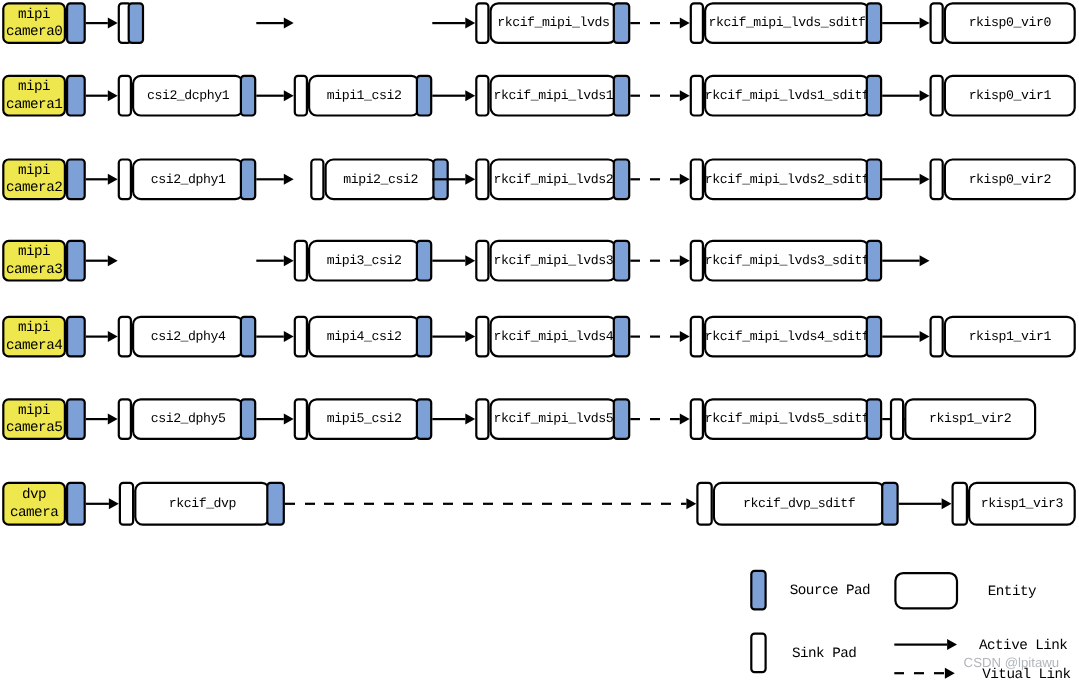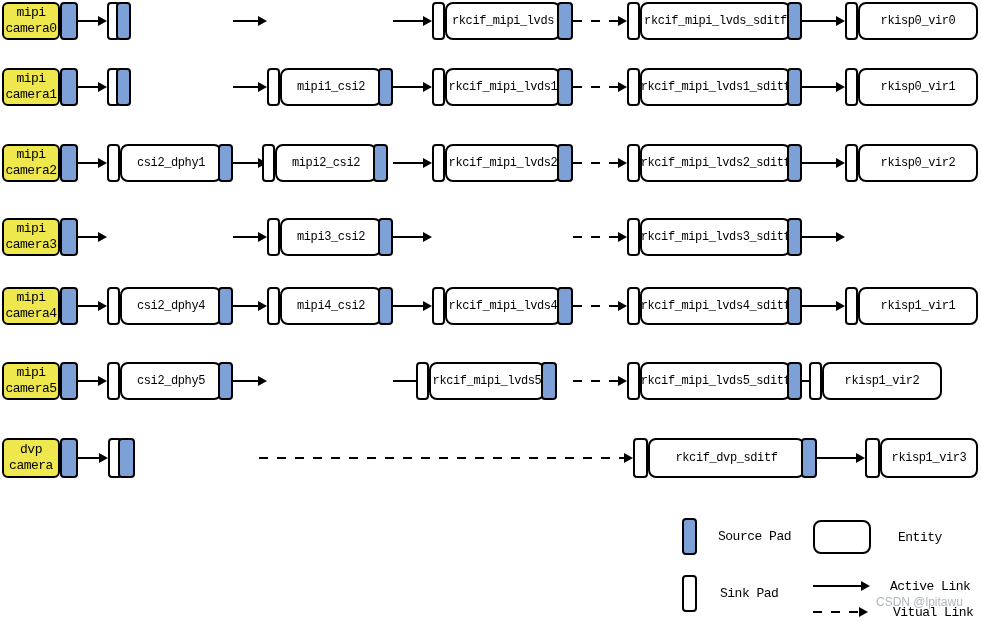--- a/index.html
+++ b/index.html
@@ -81,6 +81,9 @@
     <div class="link" style="left:78px;width:20px;top:18px"></div>
     <div class="ent" style="left:107px">
       <span class="pad" style="width:13px"></span>
+      <span class="ebody" style="width:102px">
+          <span class="elabel">csi2_dcphy1</span>
+        </span>
       <span class="pad src" style="width:15px"></span>
     </div>
     <div class="link" style="left:233px;width:25px;top:18px"></div>

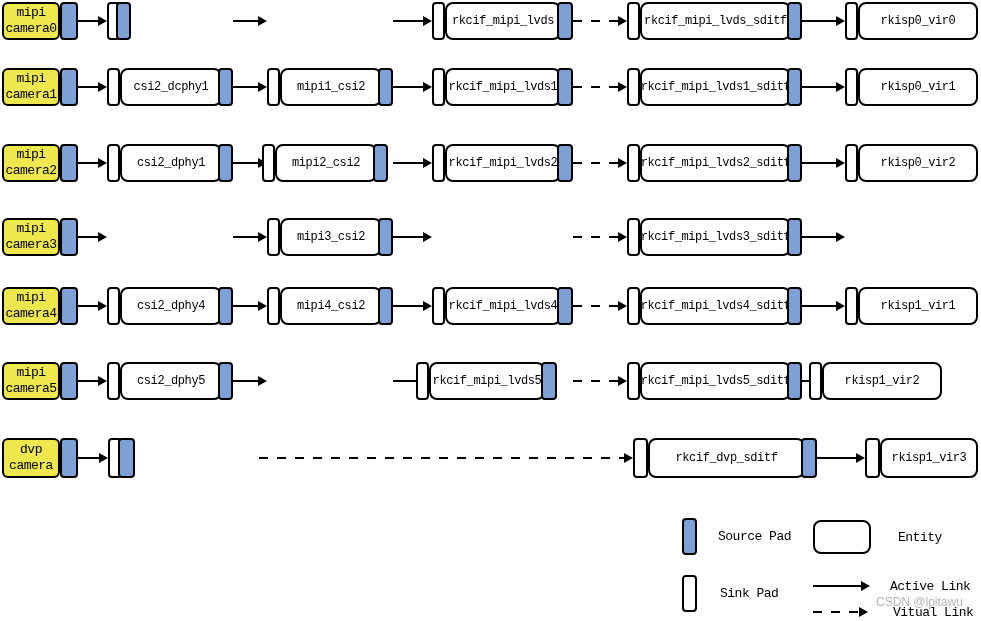--- a/index.html
+++ b/index.html
@@ -136,7 +136,7 @@
       <span class="pad src" style="width:15px"></span>
     </div>
     <div class="link" style="left:233px;width:25px;top:18px"></div>
-    <div class="ent" style="left:262px">
+    <div class="ent" style="left:282px">
       <span class="pad" style="width:13px"></span>
       <span class="ebody" style="width:102px">
           <span class="elabel">mipi2_csi2</span>

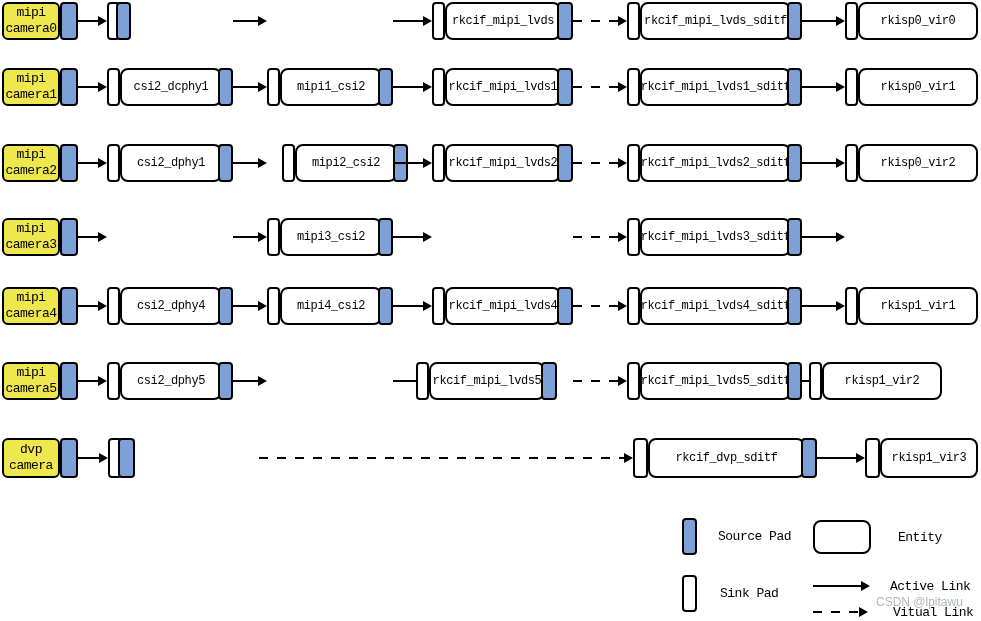--- a/index.html
+++ b/index.html
@@ -186,6 +186,13 @@
       <span class="pad src" style="width:15px"></span>
     </div>
     <div class="link" style="left:393px;width:30px;top:18px"></div>
+    <div class="ent" style="left:432px">
+      <span class="pad" style="width:13px"></span>
+      <span class="ebody" style="width:116px">
+          <span class="elabel">rkcif_mipi_lvds3</span>
+        </span>
+      <span class="pad src" style="width:16px"></span>
+    </div>
     <div class="link dashed" style="left:573px;width:45px;top:18px"></div>
     <div class="ent" style="left:627px">
       <span class="pad" style="width:13px"></span>

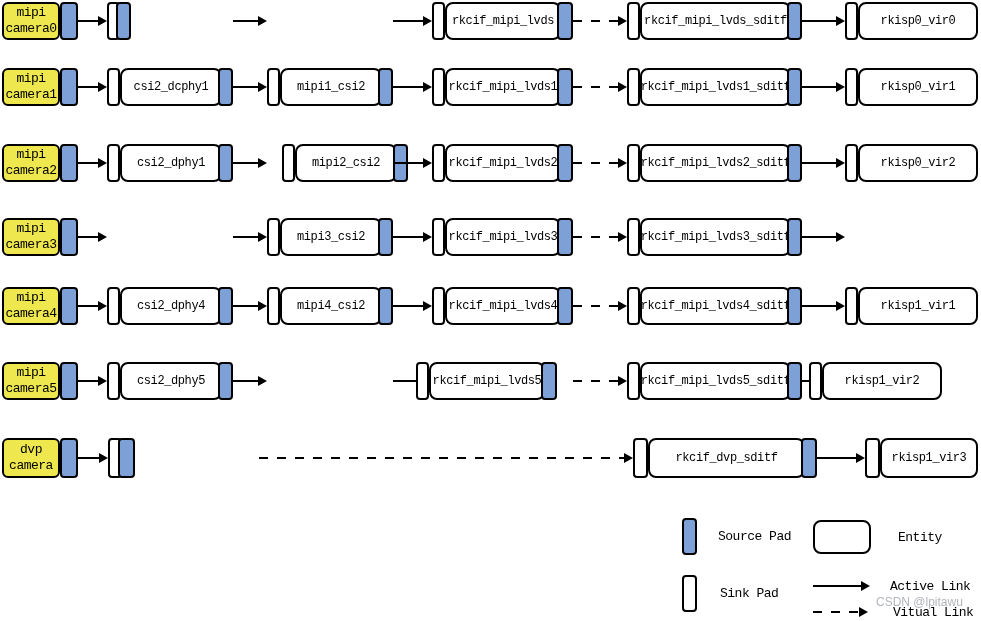--- a/index.html
+++ b/index.html
@@ -270,6 +270,13 @@
       <span class="pad src" style="width:15px"></span>
     </div>
     <div class="link" style="left:233px;width:25px;top:18px"></div>
+    <div class="ent" style="left:267px">
+      <span class="pad" style="width:13px"></span>
+      <span class="ebody" style="width:102px">
+          <span class="elabel">mipi5_csi2</span>
+        </span>
+      <span class="pad src" style="width:15px"></span>
+    </div>
     <div class="link" style="left:393px;width:30px;top:18px"></div>
     <div class="ent" style="left:416px">
       <span class="pad" style="width:13px"></span>

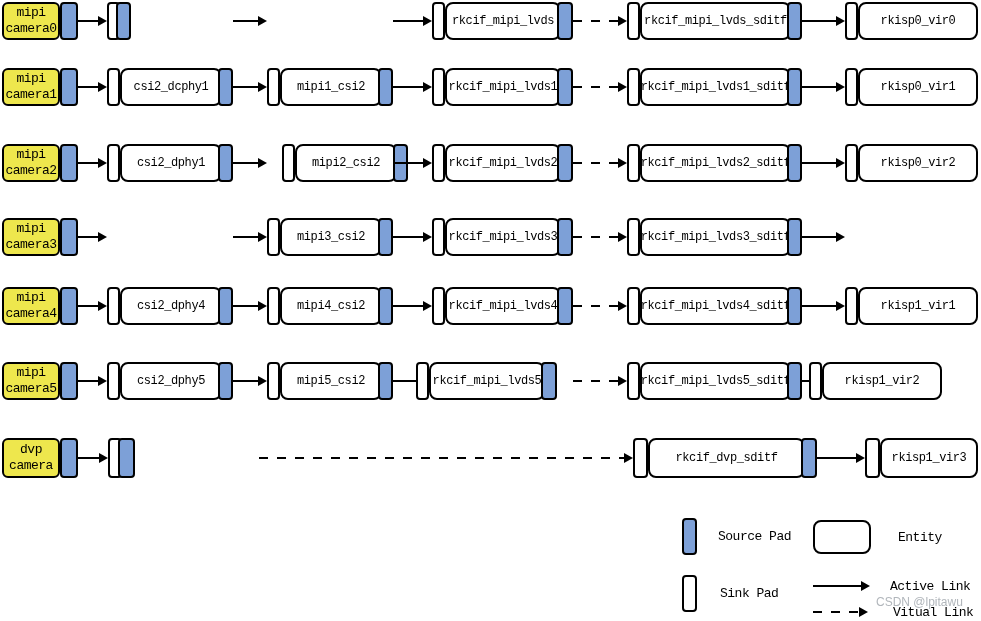--- a/index.html
+++ b/index.html
@@ -278,7 +278,7 @@
       <span class="pad src" style="width:15px"></span>
     </div>
     <div class="link" style="left:393px;width:30px;top:18px"></div>
-    <div class="ent" style="left:416px">
+    <div class="ent" style="left:432px">
       <span class="pad" style="width:13px"></span>
       <span class="ebody" style="width:116px">
           <span class="elabel">rkcif_mipi_lvds5</span>

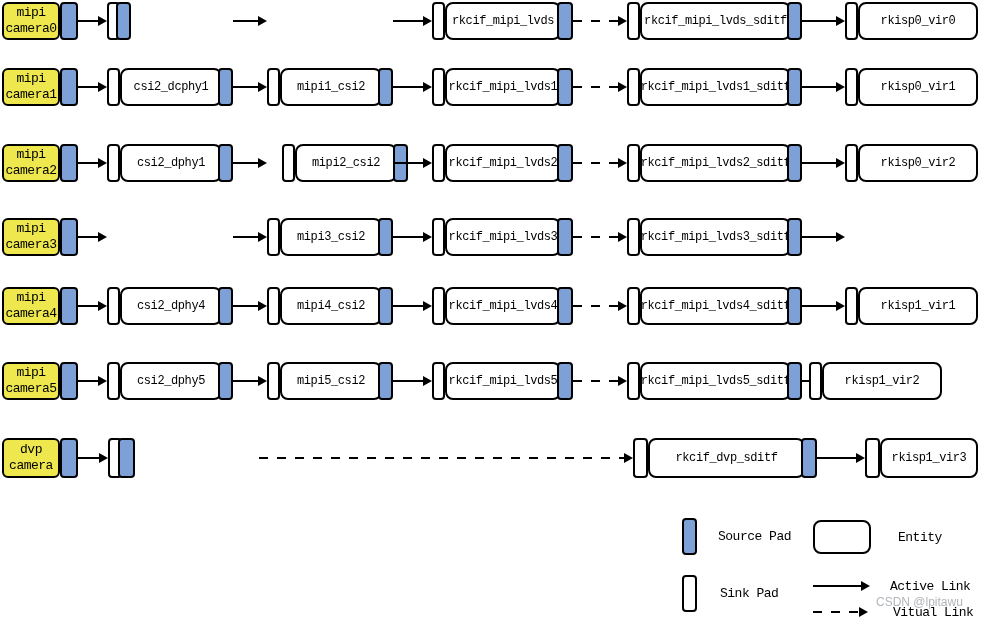--- a/index.html
+++ b/index.html
@@ -313,6 +313,9 @@
     <div class="link" style="left:78px;width:21px;top:19px"></div>
     <div class="ent" style="left:108px">
       <span class="pad" style="width:14px"></span>
+      <span class="ebody" style="width:124px">
+          <span class="elabel">rkcif_dvp</span>
+        </span>
       <span class="pad src" style="width:17px"></span>
     </div>
     <div class="link dashed" style="left:259px;width:365px;top:19px"></div>

